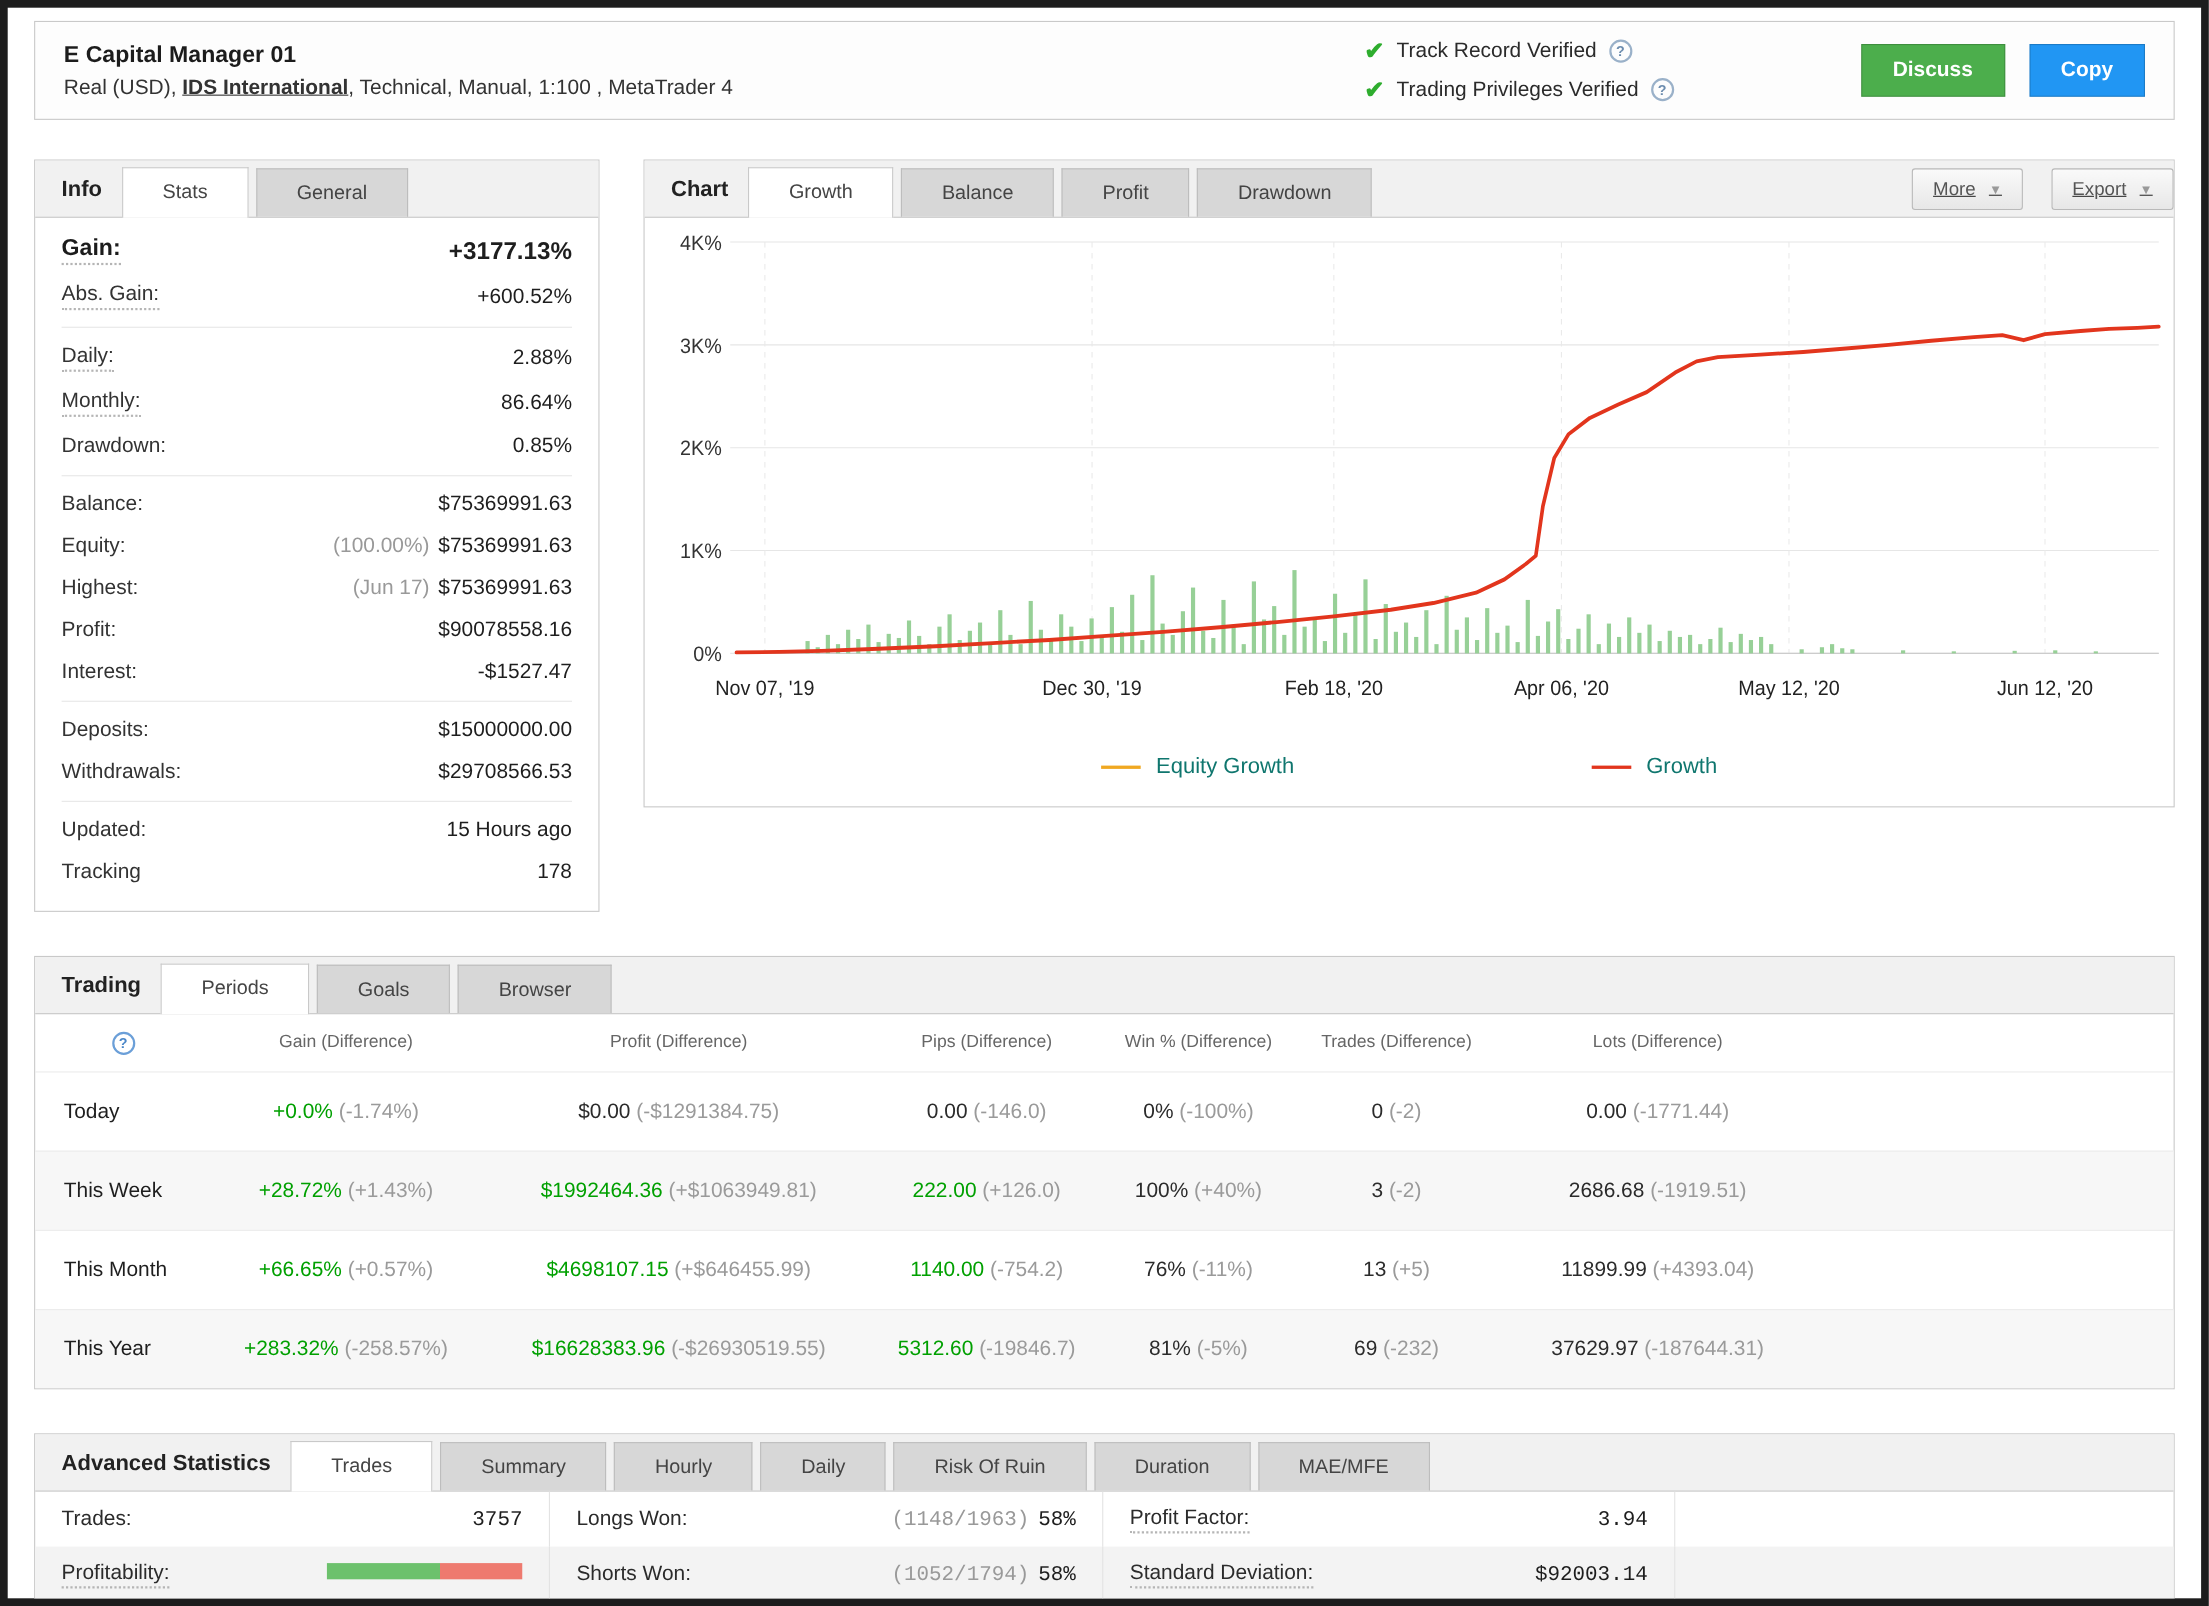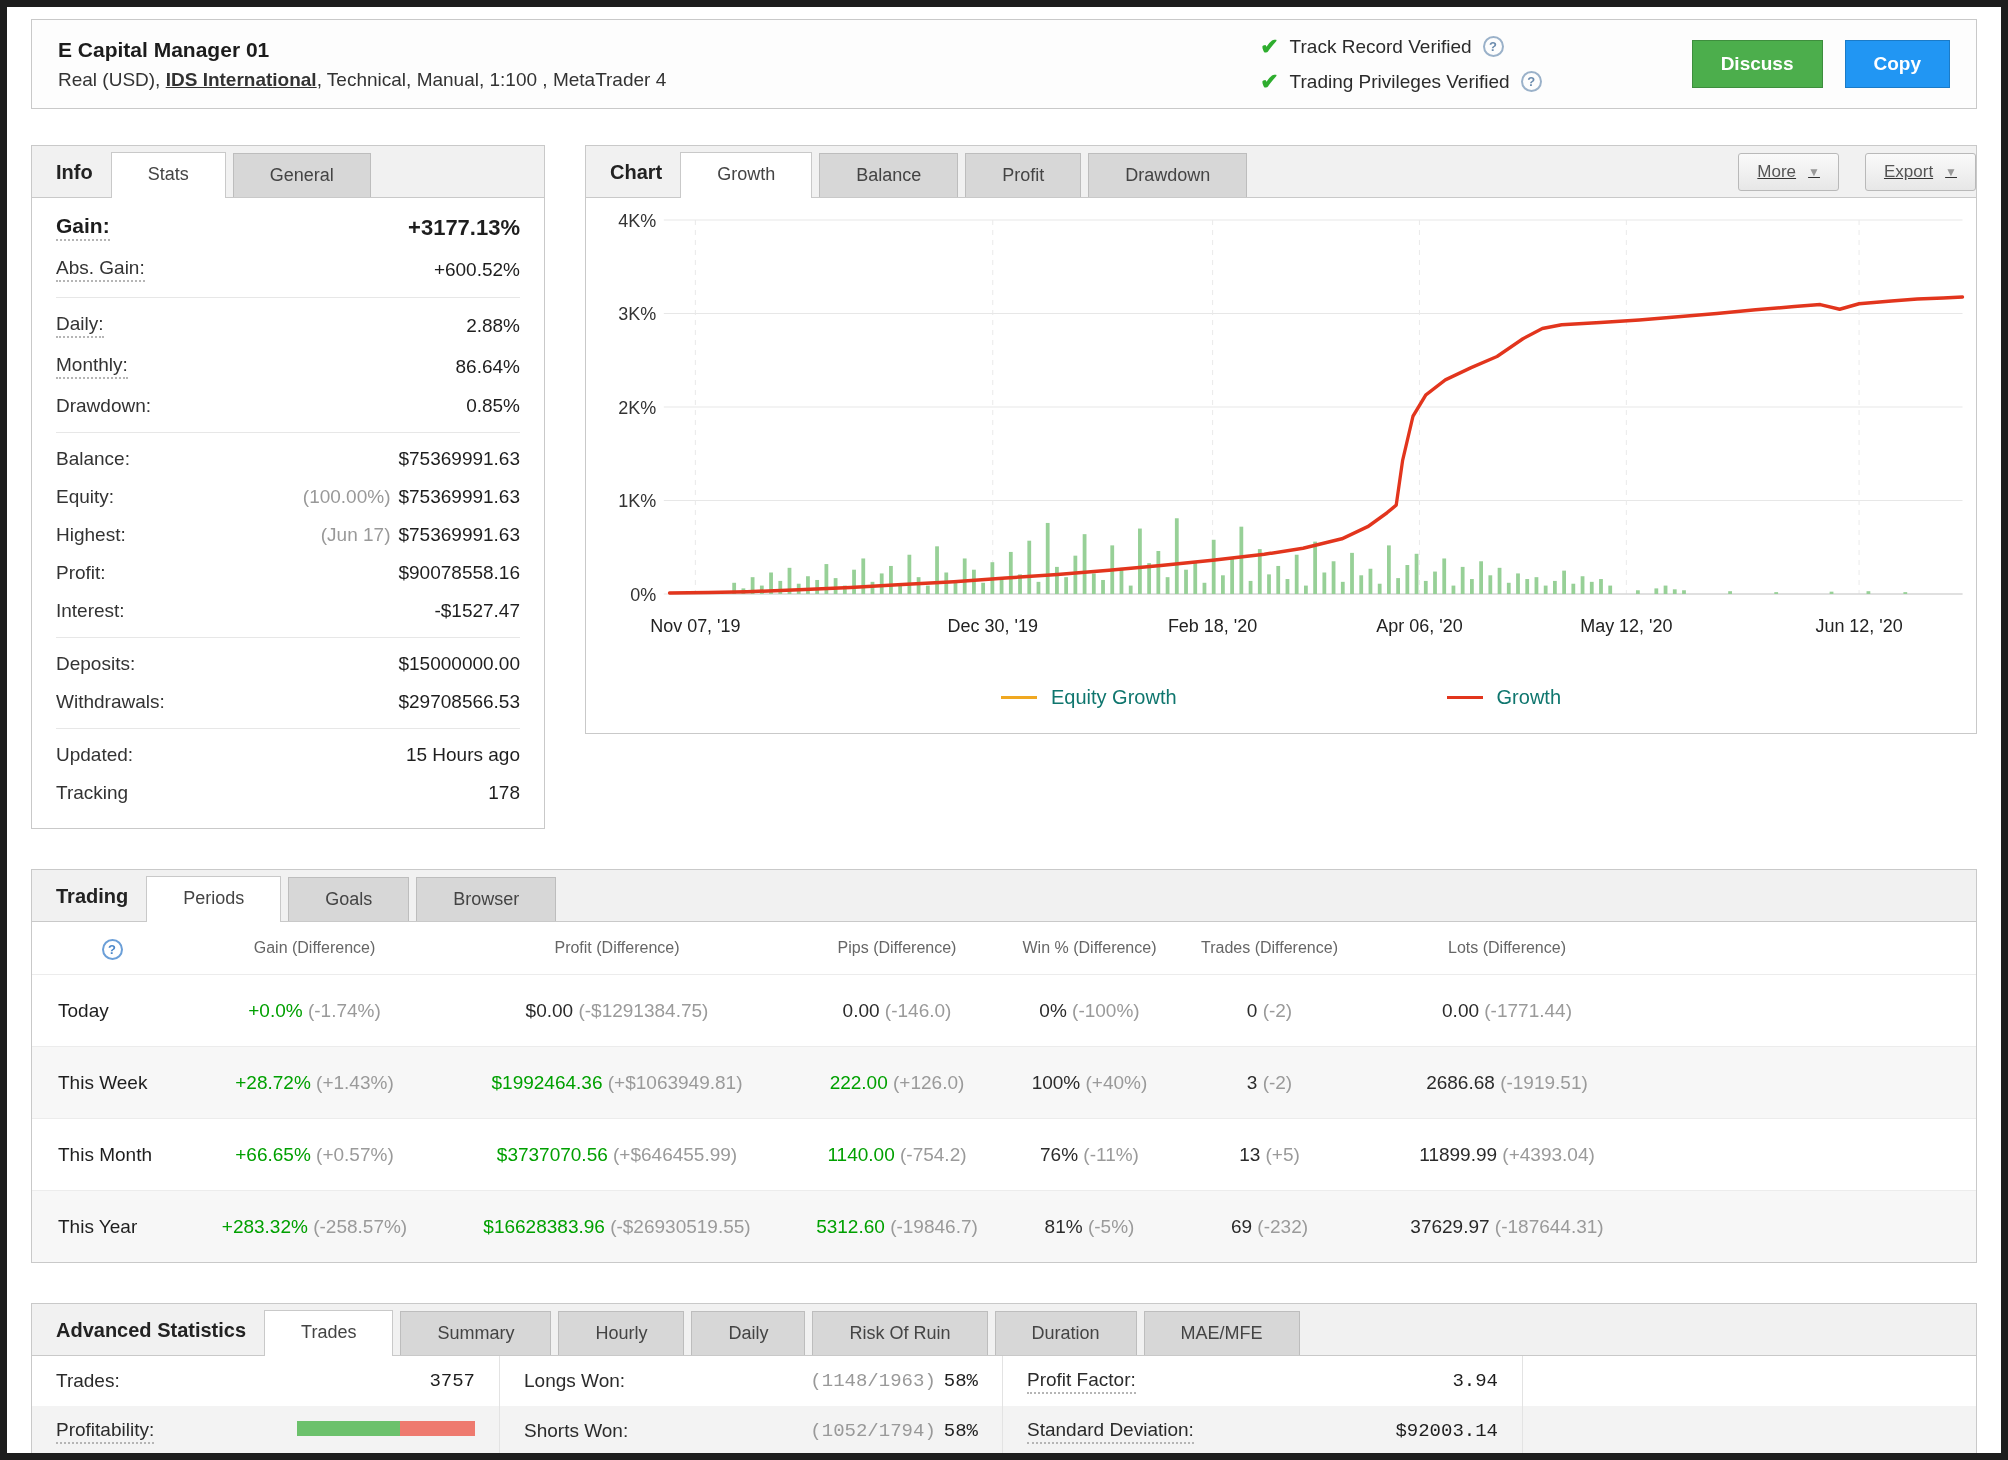--- a/index.html
+++ b/index.html
@@ -11,7 +11,7 @@
     font-family: "Liberation Sans", sans-serif; color: #333;
   }
   
-  .header-bar { border:1px solid #c9c9c9; background:#fdfdfd; display:flex; align-items:center; padding:26px 26px; margin-top:4px; height:90px; }
+  .header-bar { border:1px solid #c9c9c9; background:#fdfdfd; display:flex; align-items:center; padding:26px 26px; margin-top:4px; height:90px;gap:20px; }
   .hb-title { font-size:21px; font-weight:bold; color:#1c1c1c; margin-bottom:7px; }
   .hb-sub { font-size:19px; color:#333; }
   .hb-sub .lnk { text-decoration:underline; font-weight:bold; cursor:pointer; }

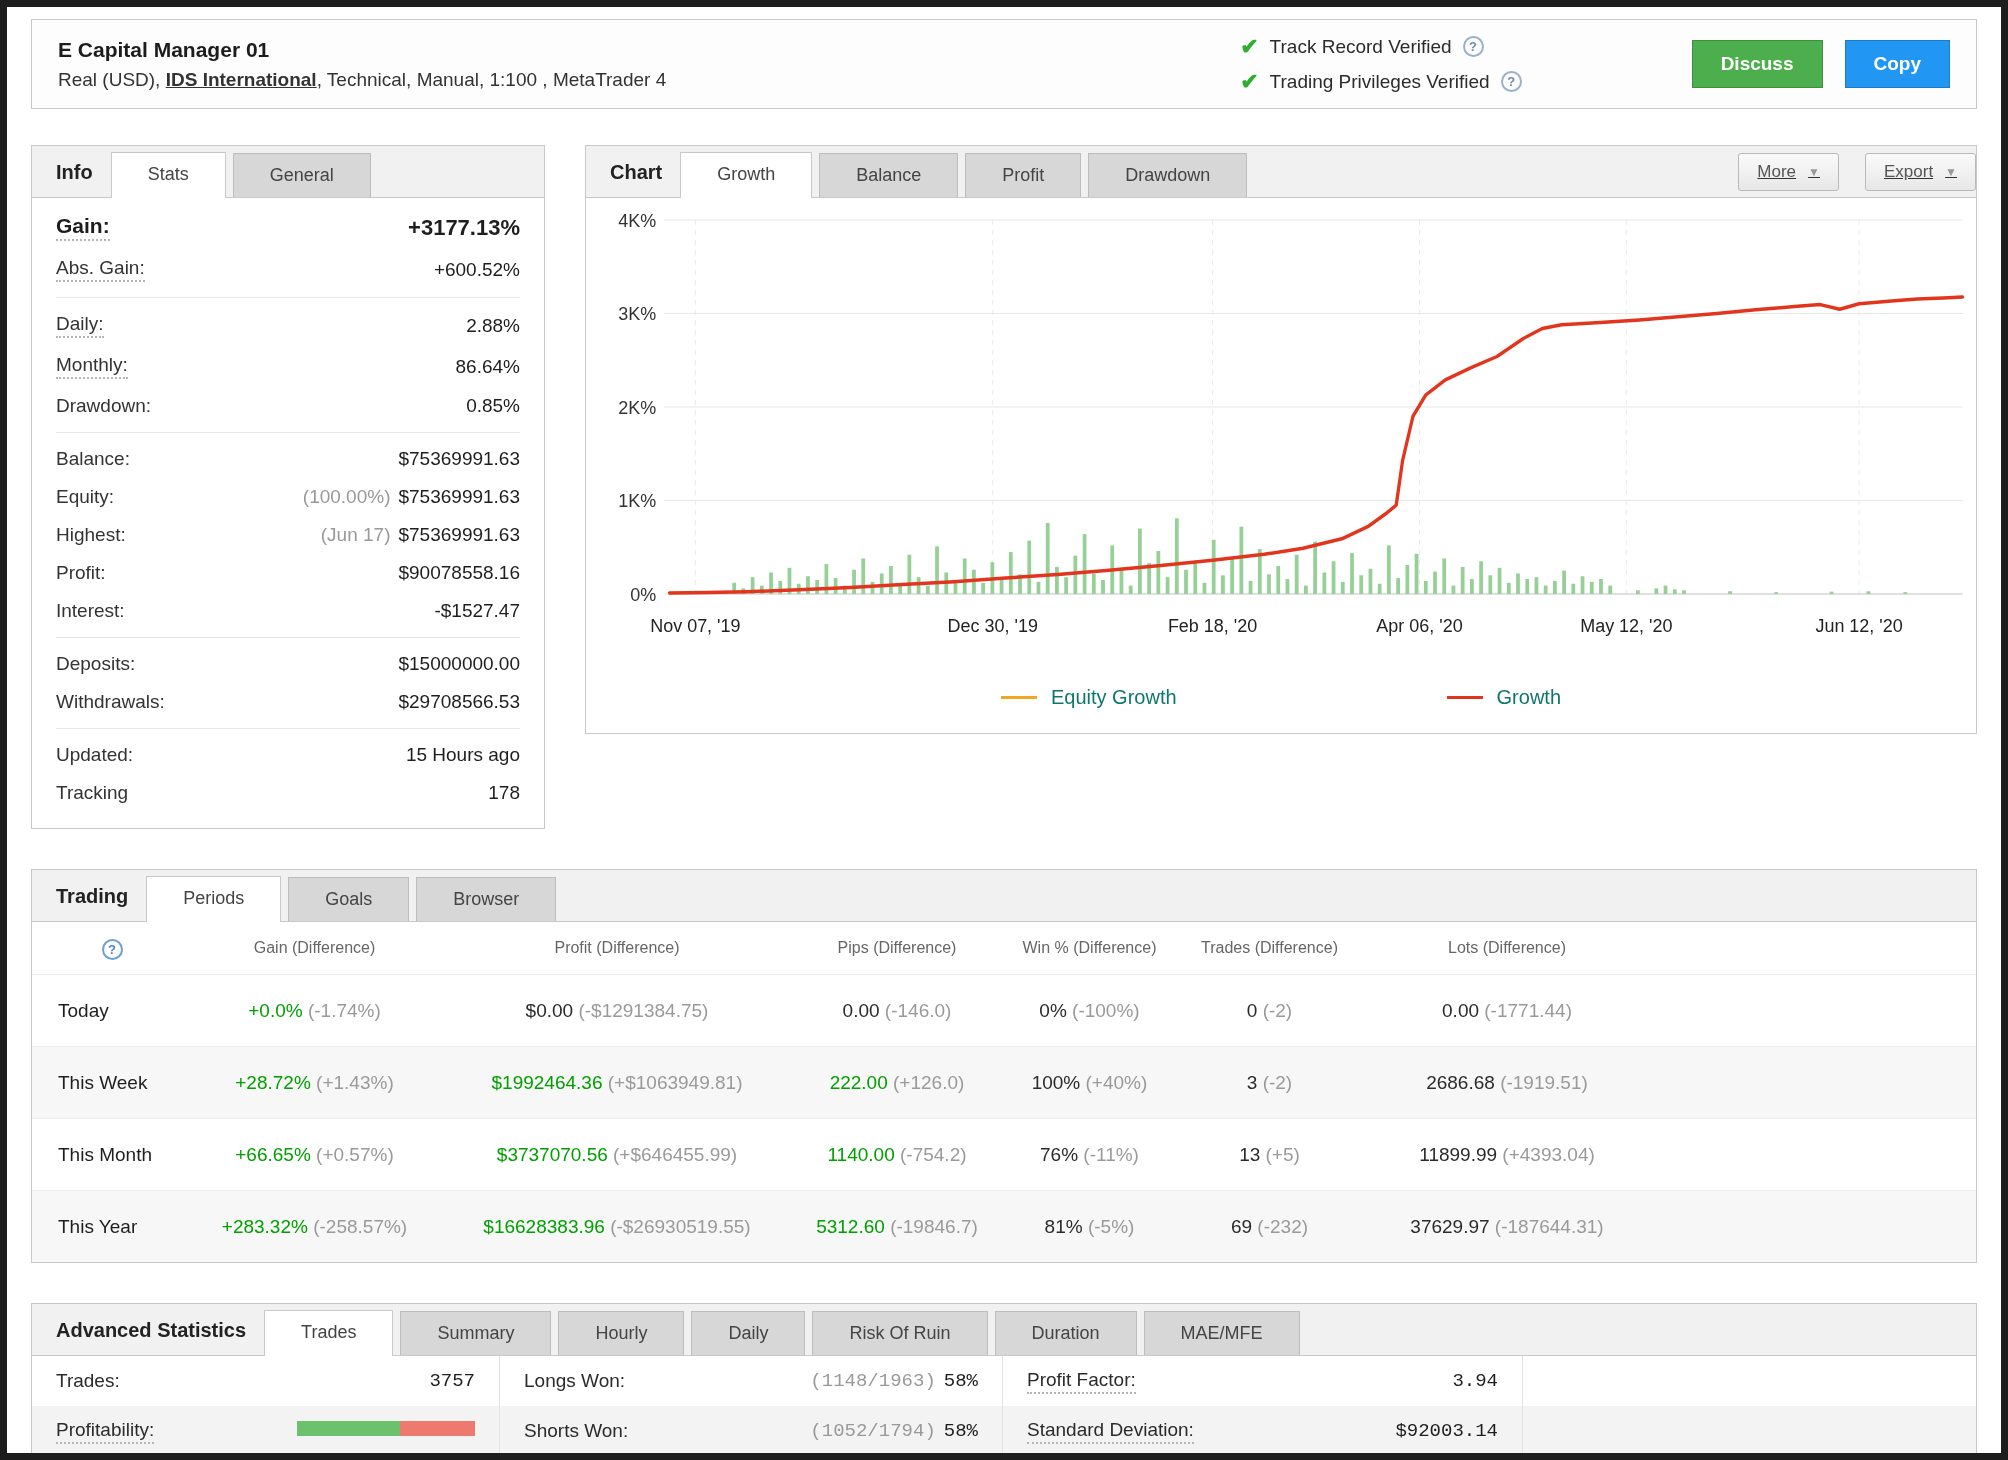--- a/index.html
+++ b/index.html
@@ -393,7 +393,7 @@
   <div class="tg-row">
     <div class="cell period">This Month</div>
     <div class="cell"><span class="vm pos">+66.65%</span> <span class="diff">(+0.57%)</span></div>
-    <div class="cell"><span class="vm pos">$3737070.56</span> <span class="diff">(+$646455.99)</span></div>
+    <div class="cell"><span class="vm pos">$4698107.15</span> <span class="diff">(+$646455.99)</span></div>
     <div class="cell"><span class="vm pos">1140.00</span> <span class="diff">(-754.2)</span></div>
     <div class="cell"><span class="vm">76%</span> <span class="diff">(-11%)</span></div>
     <div class="cell"><span class="vm">13</span> <span class="diff">(+5)</span></div>

